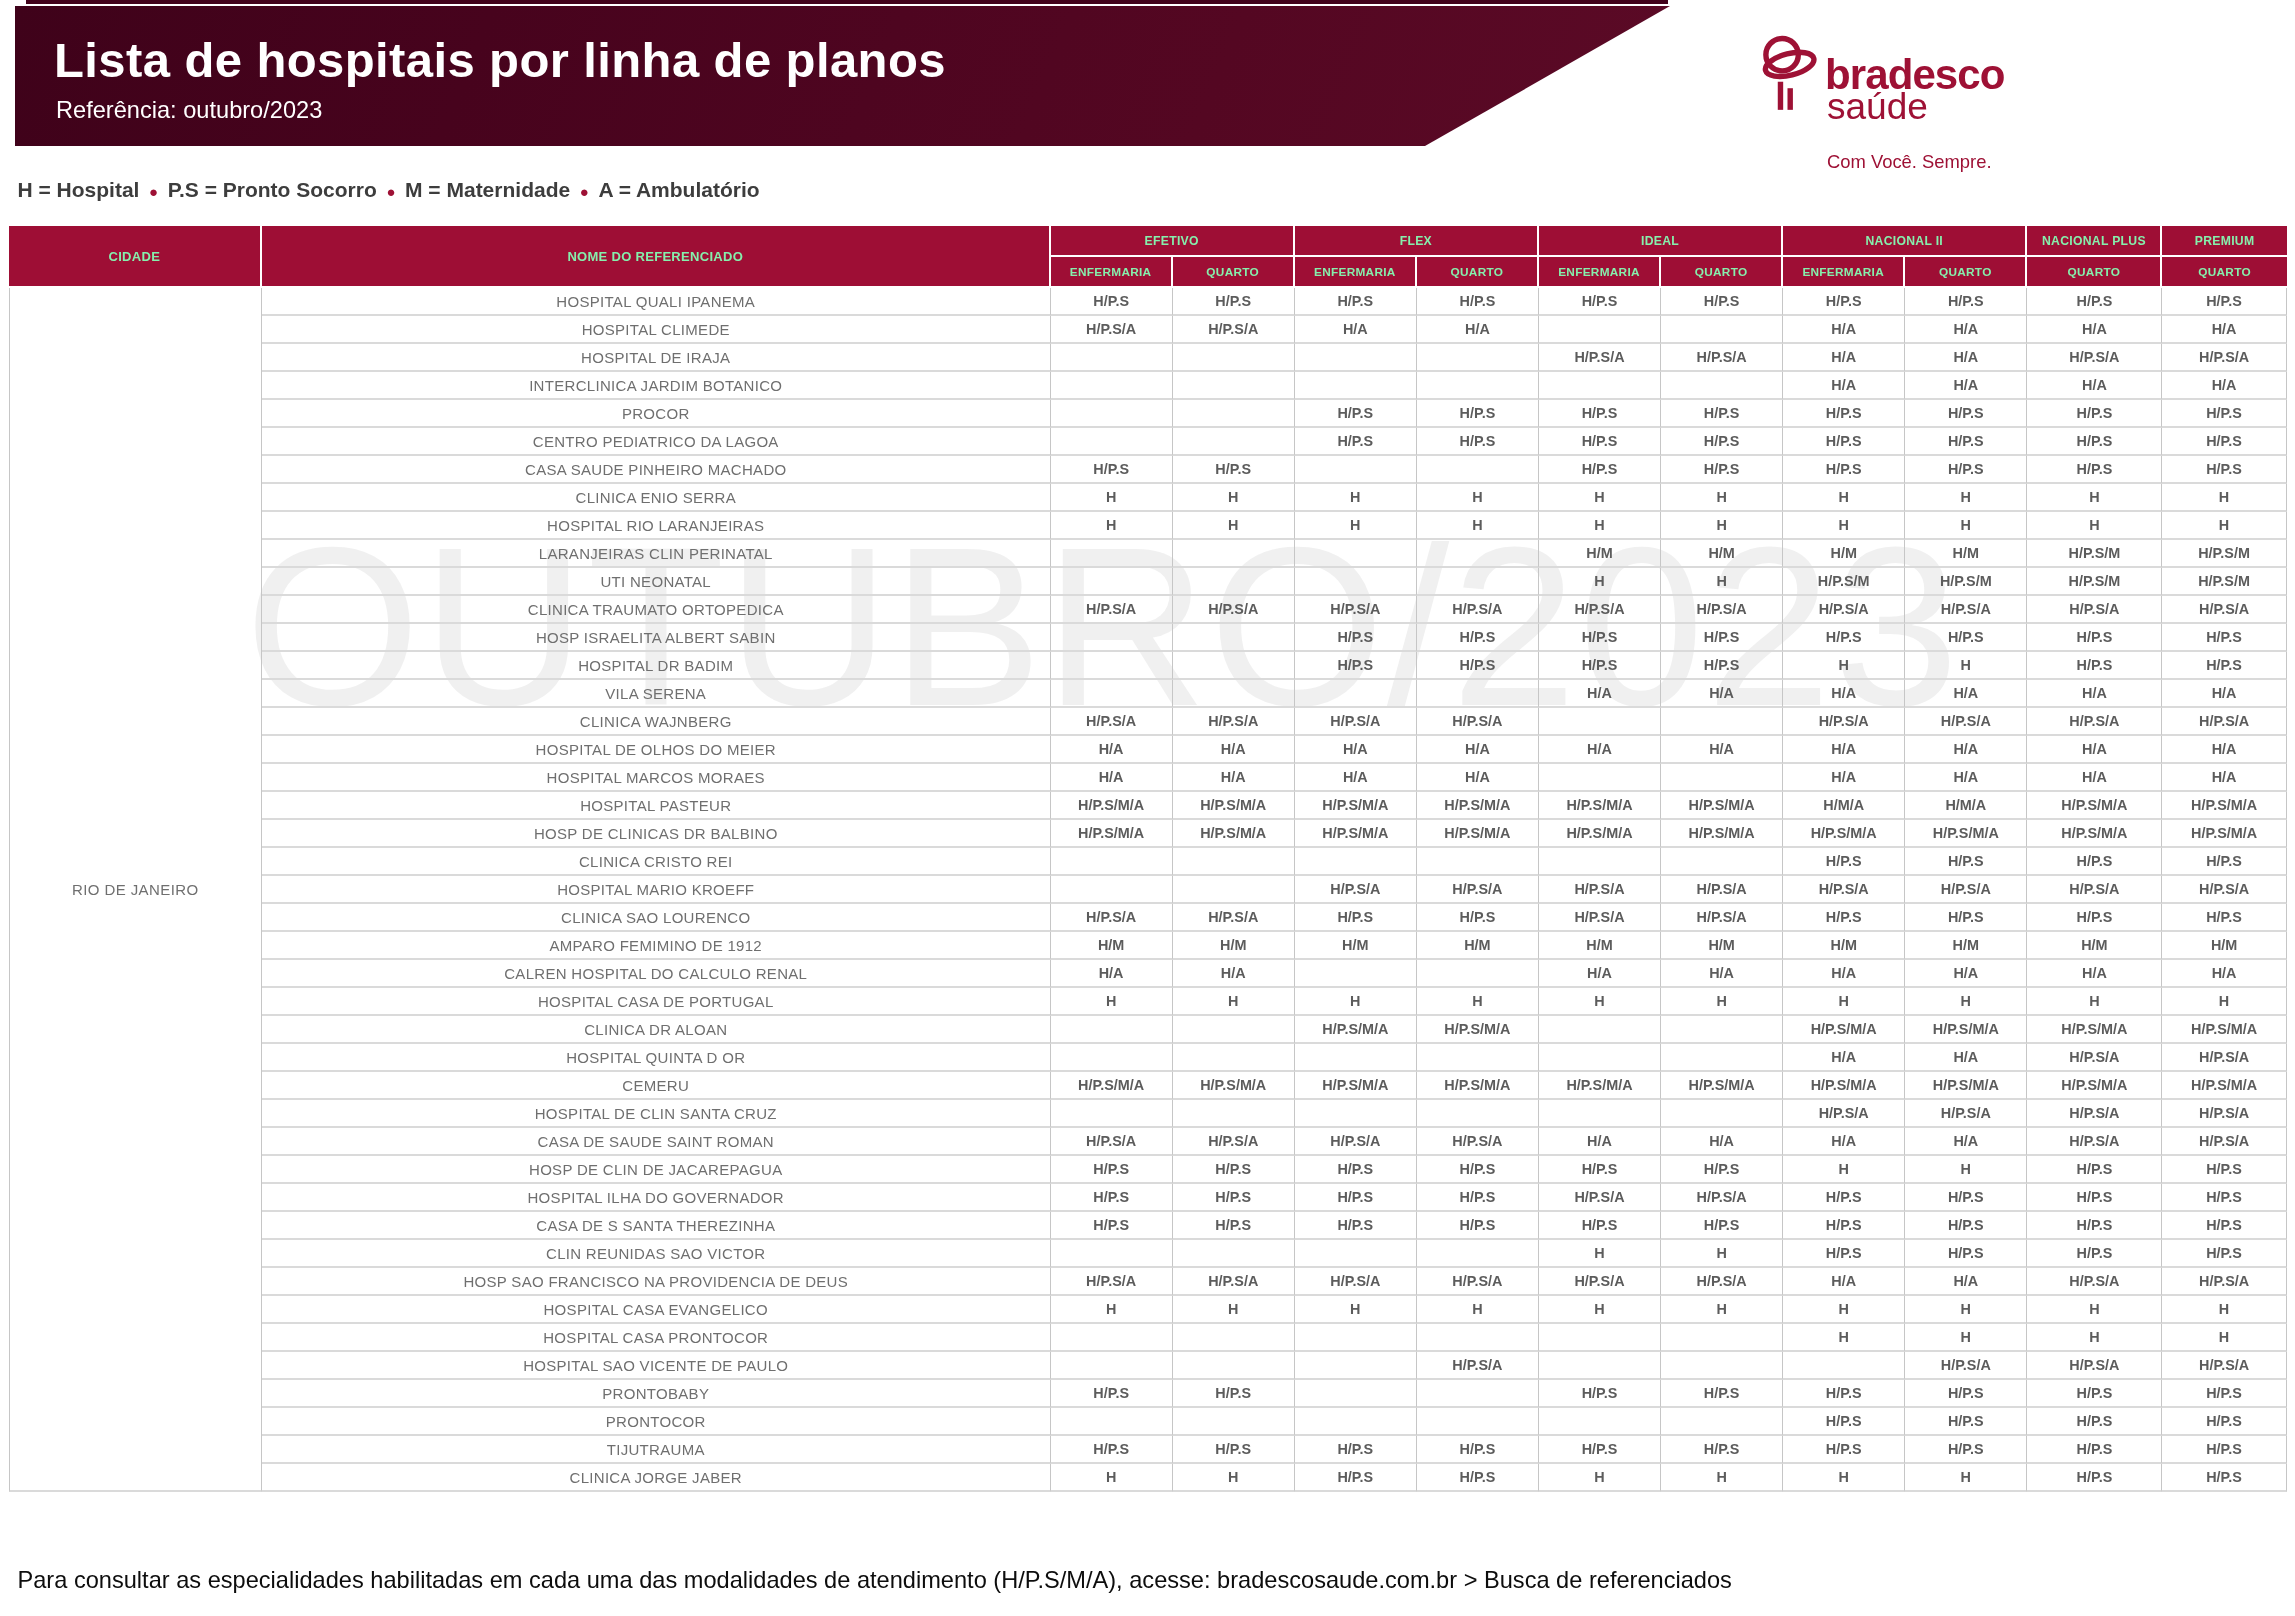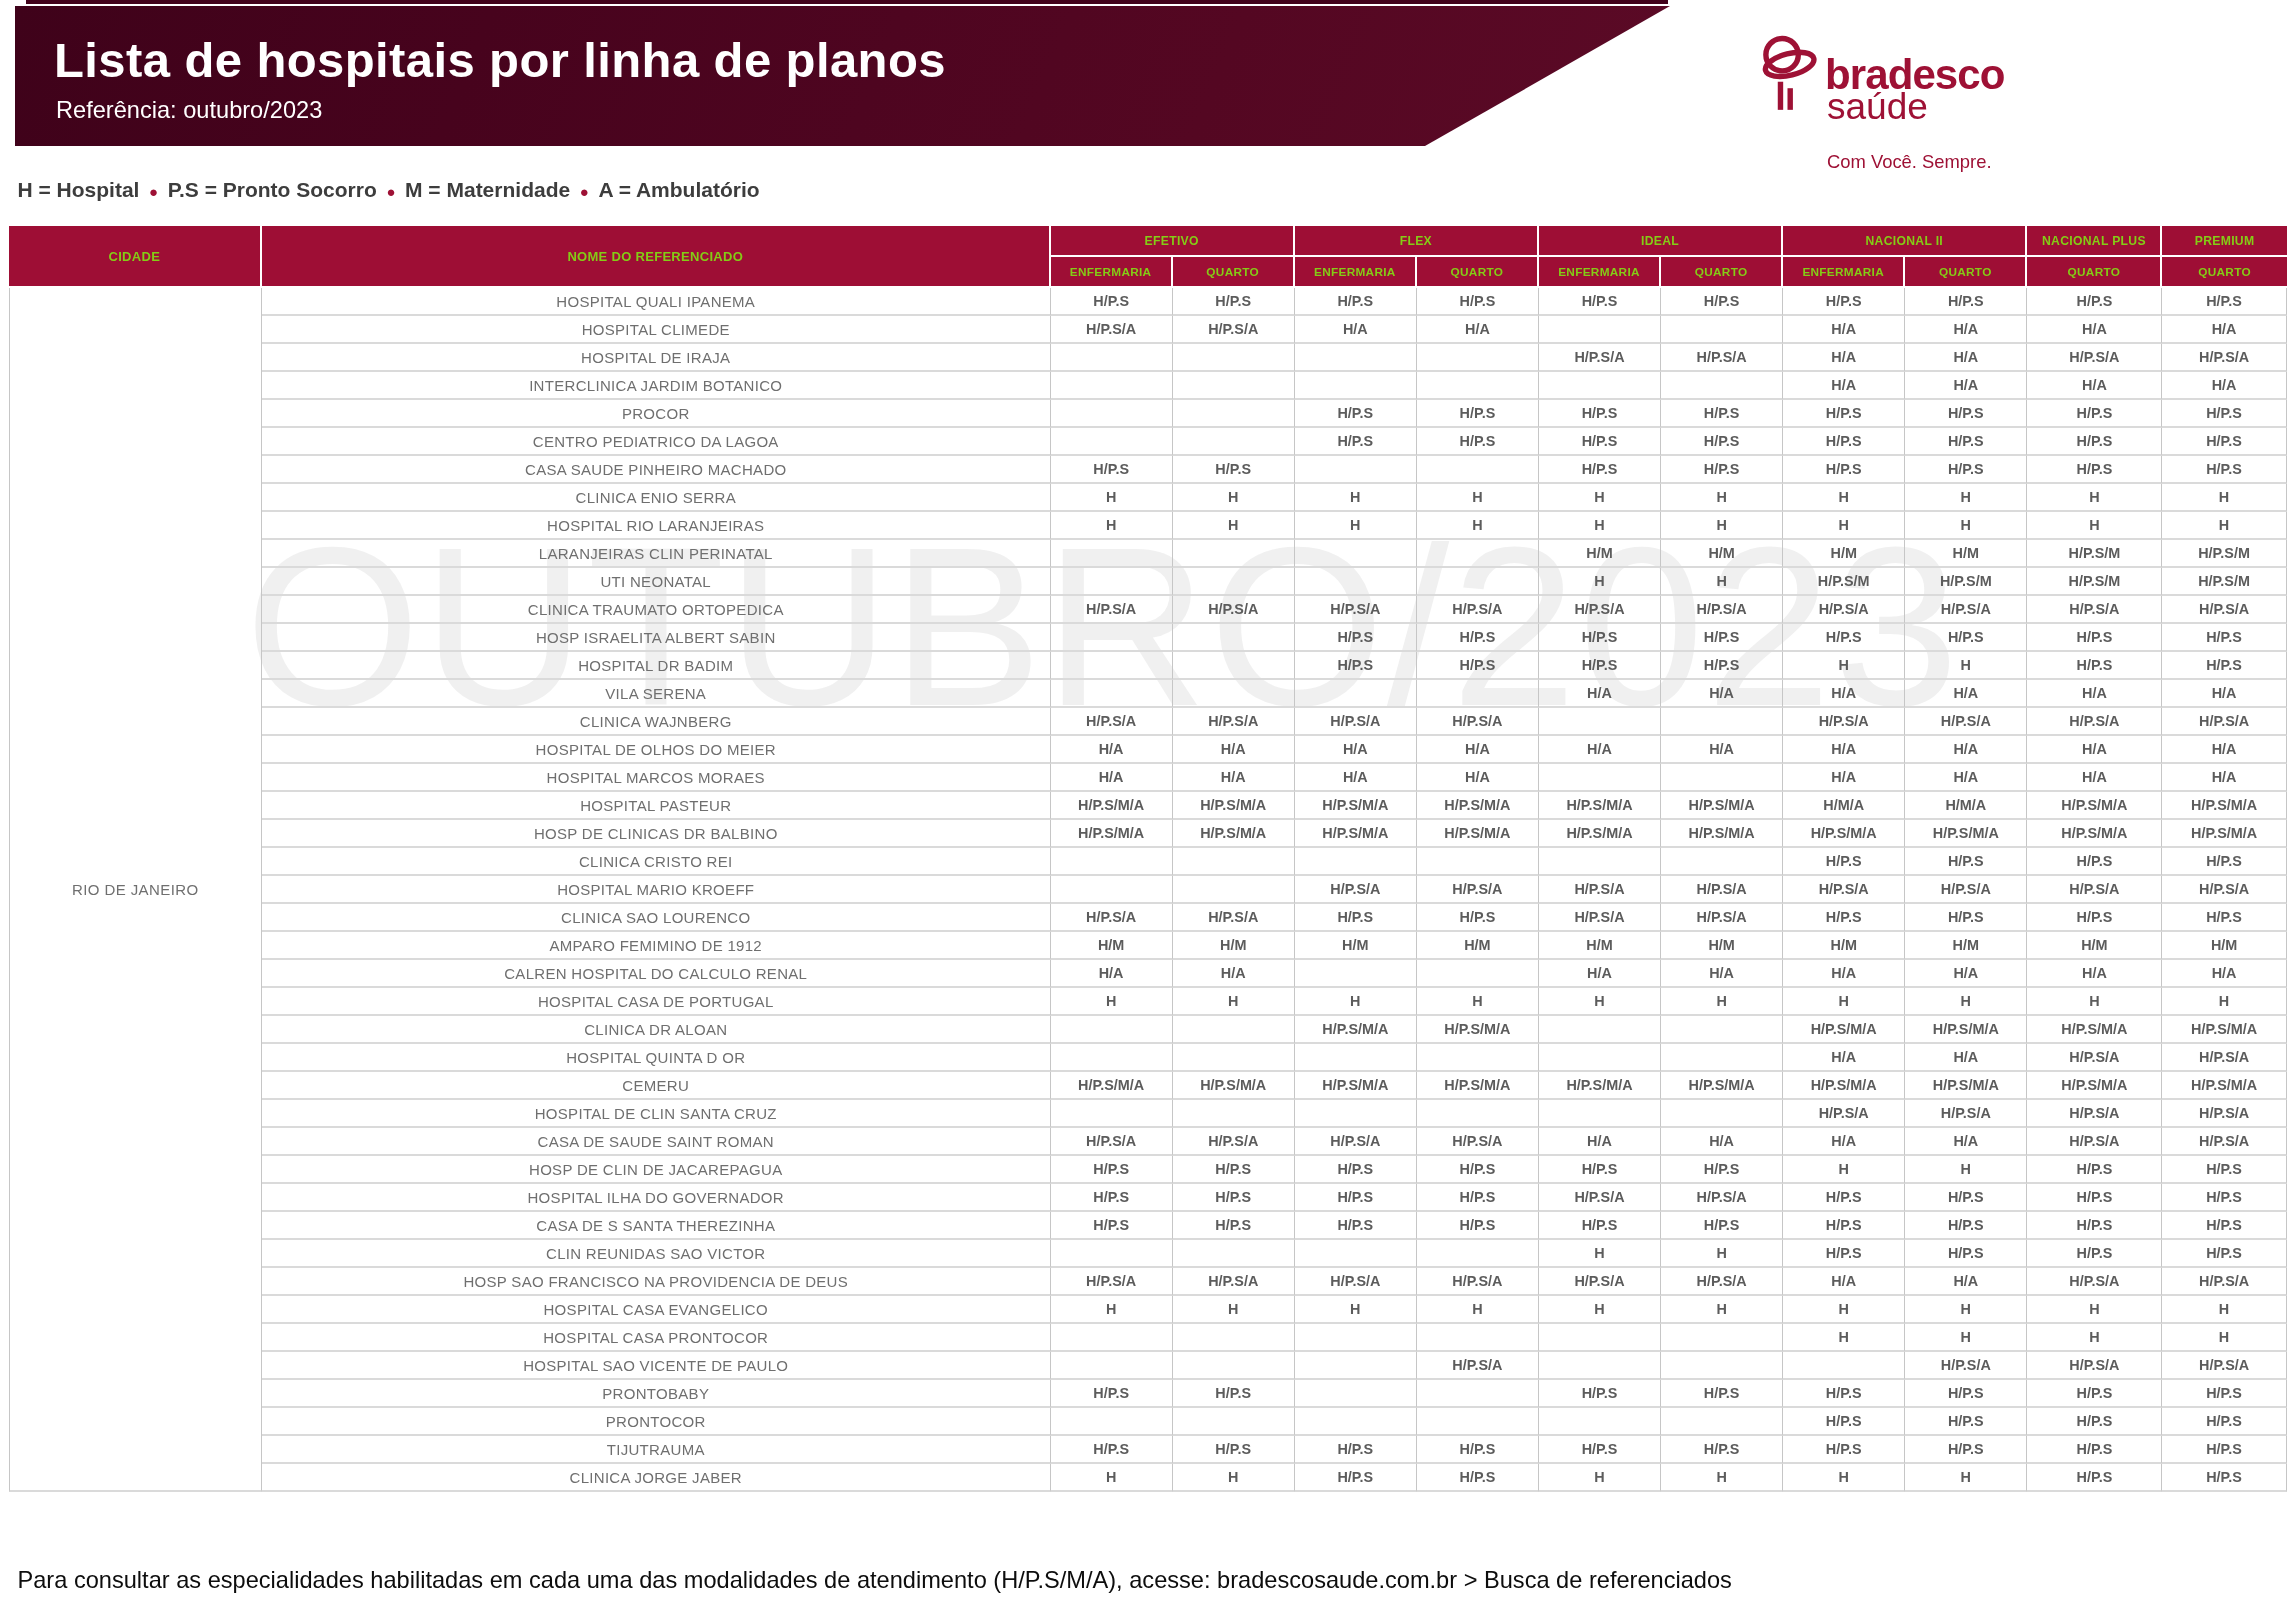--- a/index.html
+++ b/index.html
@@ -34,7 +34,7 @@
 
   
   table.ref{position:relative;z-index:1;border-collapse:separate;border-spacing:0;table-layout:fixed;width:2278px;}
-  table.ref th{background:#9e0e35;color:#84cc16;font-weight:bold;text-align:center;vertical-align:middle;
+  table.ref th{background:#9e0e35;color:#86efac;font-weight:bold;text-align:center;vertical-align:middle;
     border-right:2.6px solid #fff;border-bottom:2.6px solid #fff;padding:0;height:29px;}
   table.ref thead th.group{font-size:12.2px;letter-spacing:0.3px;}
   table.ref thead th.sub{font-size:11.8px;letter-spacing:0.3px;}

